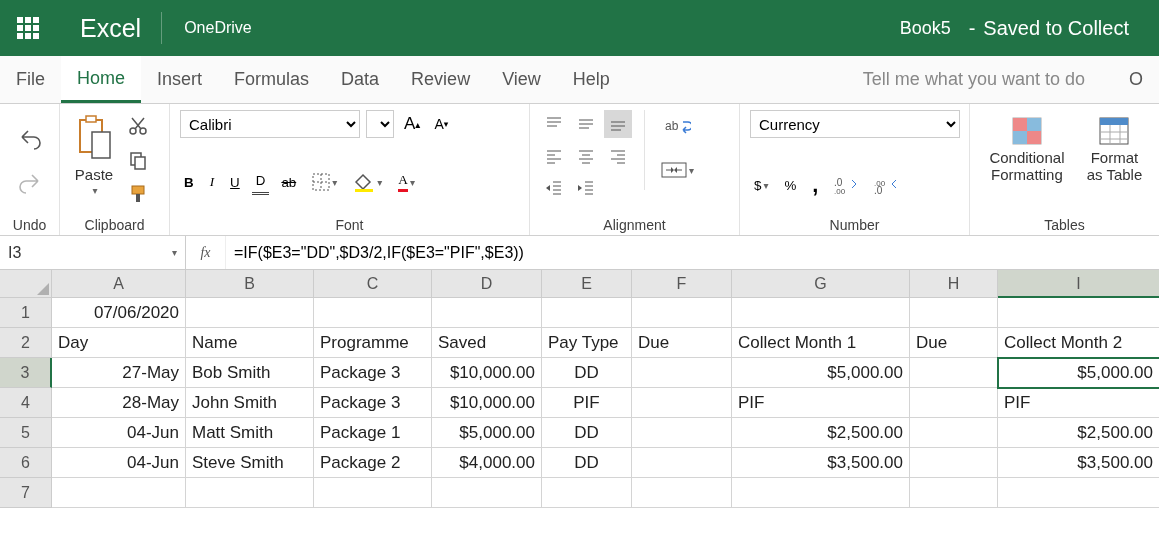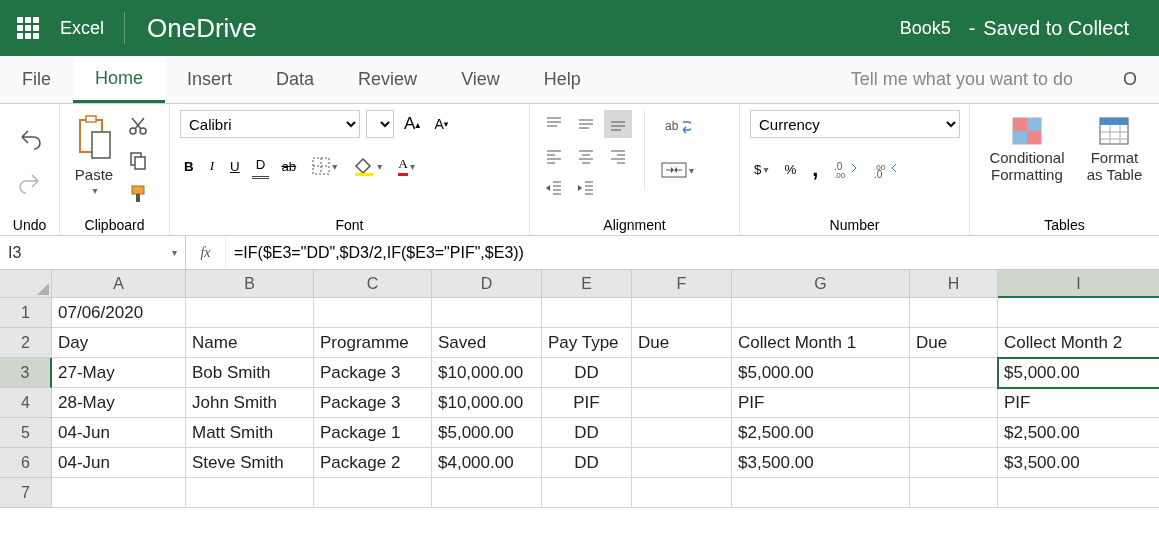--- a/index.html
+++ b/index.html
@@ -10,7 +10,7 @@
   .waffle { width: 56px; display: flex; align-items: center; justify-content: center; }
   .waffle-grid { display: grid; grid-template-columns: repeat(3,6px); grid-template-rows: repeat(3,6px); gap: 2px; }
   .waffle-grid span { background: #fff; width: 6px; height: 6px; }
-  .app-name { font-size: 18px; padding: 0 20px 0 4px; border-right: 1px solid rgba(255,255,255,0.3); line-height: 32px; }
+  .app-name { font-size: 25px; padding: 0 20px 0 4px; border-right: 1px solid rgba(255,255,255,0.3); line-height: 32px; margin-left: 20px; }
   .onedrive { font-size: 26px; padding-left: 22px; }
   .spacer { flex: 1; }
   .doc-name { font-size: 18px; padding: 0 10px; }

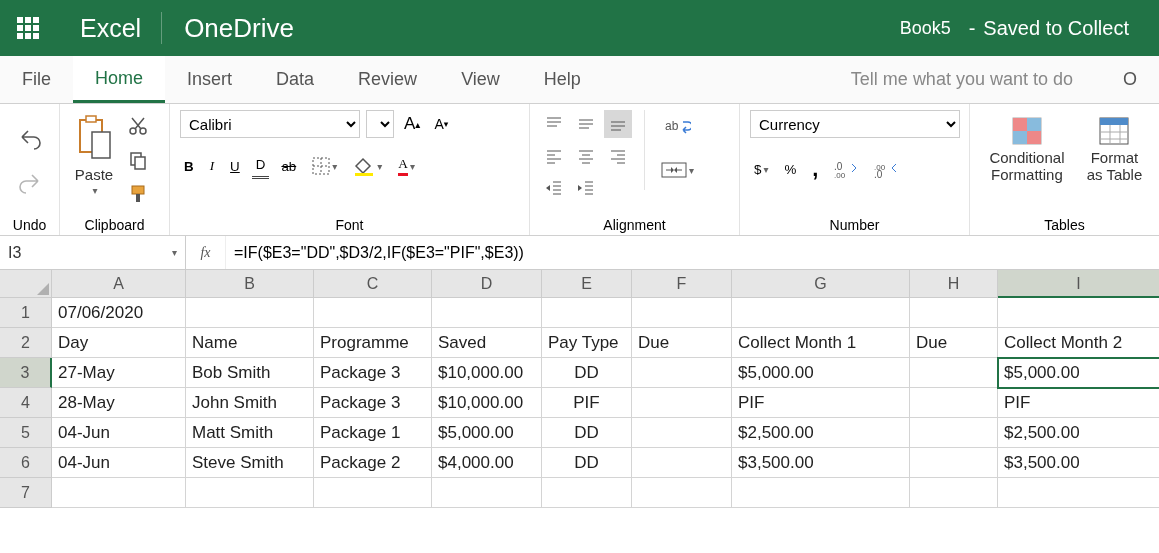--- a/index.html
+++ b/index.html
@@ -11,7 +11,7 @@
   .waffle-grid { display: grid; grid-template-columns: repeat(3,6px); grid-template-rows: repeat(3,6px); gap: 2px; }
   .waffle-grid span { background: #fff; width: 6px; height: 6px; }
   .app-name { font-size: 25px; padding: 0 20px 0 4px; border-right: 1px solid rgba(255,255,255,0.3); line-height: 32px; margin-left: 20px; }
-  .onedrive { font-size: 26px; padding-left: 22px; }
+  .onedrive { font-size: 16px; padding-left: 22px; }
   .spacer { flex: 1; }
   .doc-name { font-size: 18px; padding: 0 10px; }
   .dash { padding: 0 8px; font-size: 20px; }

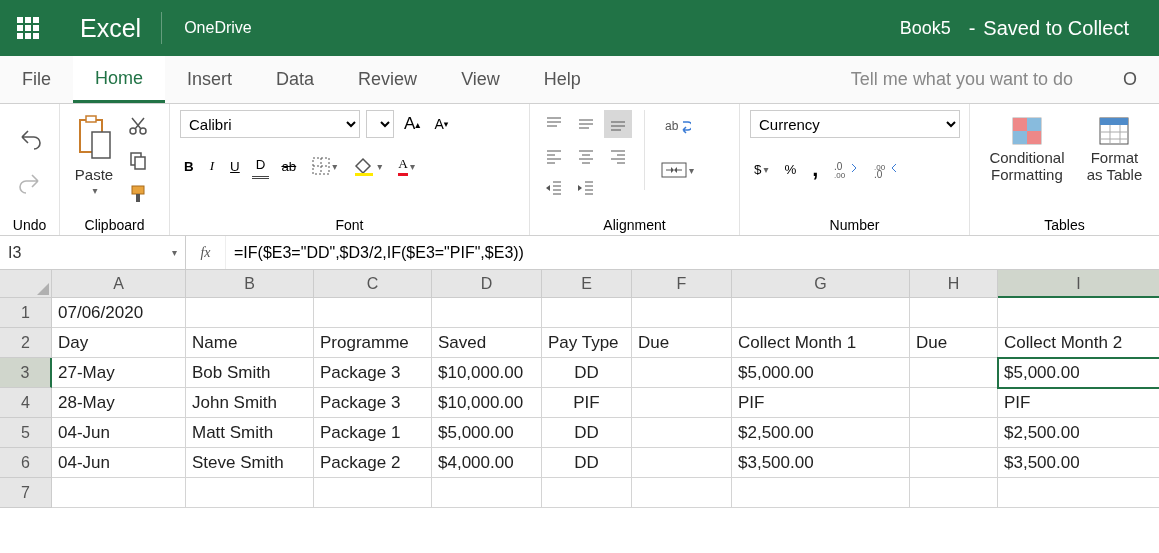--- a/index.html
+++ b/index.html
@@ -19,7 +19,7 @@
 
   
   .menubar { height: 48px; display: flex; align-items: stretch; border-bottom: 1px solid #d0d0d0; background: #fafafa; font-size: 18px; }
-  .menu-item { display: flex; align-items: center; padding: 0 22px; color: #555; cursor: pointer; }
+  .menu-item { display: flex; align-items: center; padding: 0 16px; color: #555; cursor: pointer; }
   .menu-item.active { background: #fff; color: #217346; border-bottom: 3px solid #217346; }
   .tell-me { color: #888; padding: 0 28px; }
 

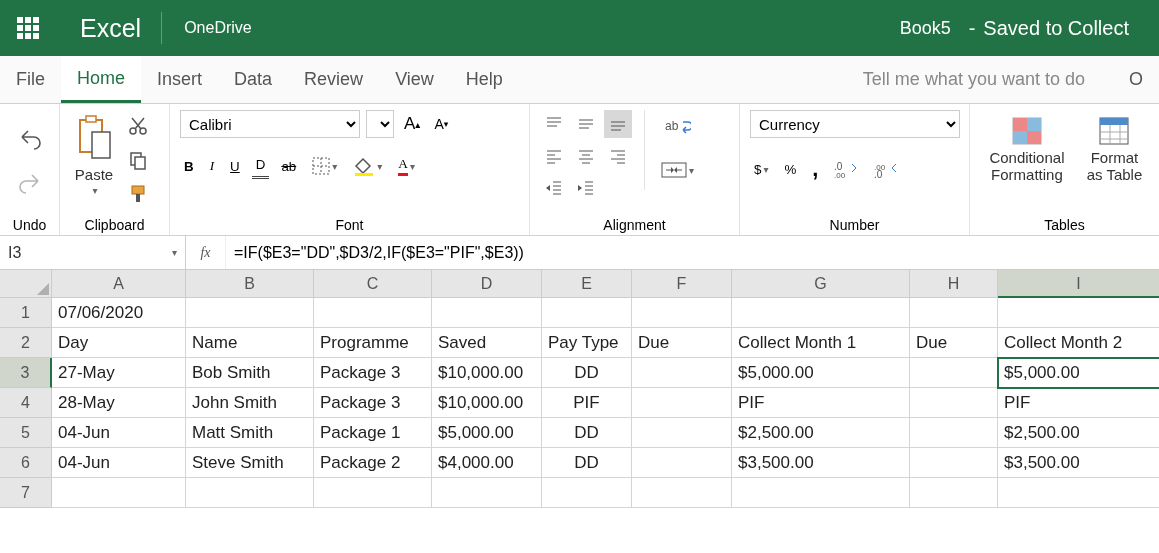--- a/index.html
+++ b/index.html
@@ -90,6 +90,7 @@
   <div class="menu-item">File</div>
   <div class="menu-item active">Home</div>
   <div class="menu-item">Insert</div>
+  <div class="menu-item">Formulas</div>
   <div class="menu-item">Data</div>
   <div class="menu-item">Review</div>
   <div class="menu-item">View</div>

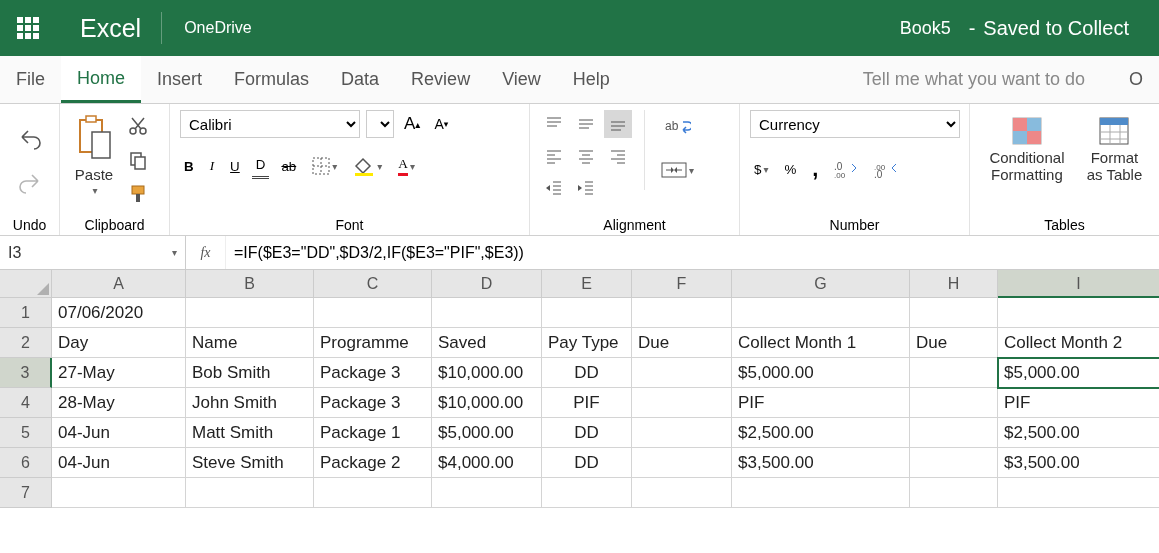--- a/index.html
+++ b/index.html
@@ -33,7 +33,7 @@
   select.ribbon-select { height: 28px; border: 1px solid #ccc; background: #fff; padding: 0 4px; font-size: 15px; }
   .font-row { display: flex; gap: 6px; align-items: center; }
   .font-row2 { display: flex; gap: 8px; align-items: center; margin-top: 10px; }
-  .col { display:flex; flex-direction:column; gap:4px; }
+  .col { display:flex; flex-direction:column; gap:20px; }
   .strike { text-decoration: line-through; }
   .align-grid { display:grid; grid-template-columns: repeat(3, 28px); grid-auto-rows: 28px; gap:4px; }
   .chev { font-size: 10px; color: #666; margin-left: 2px; }

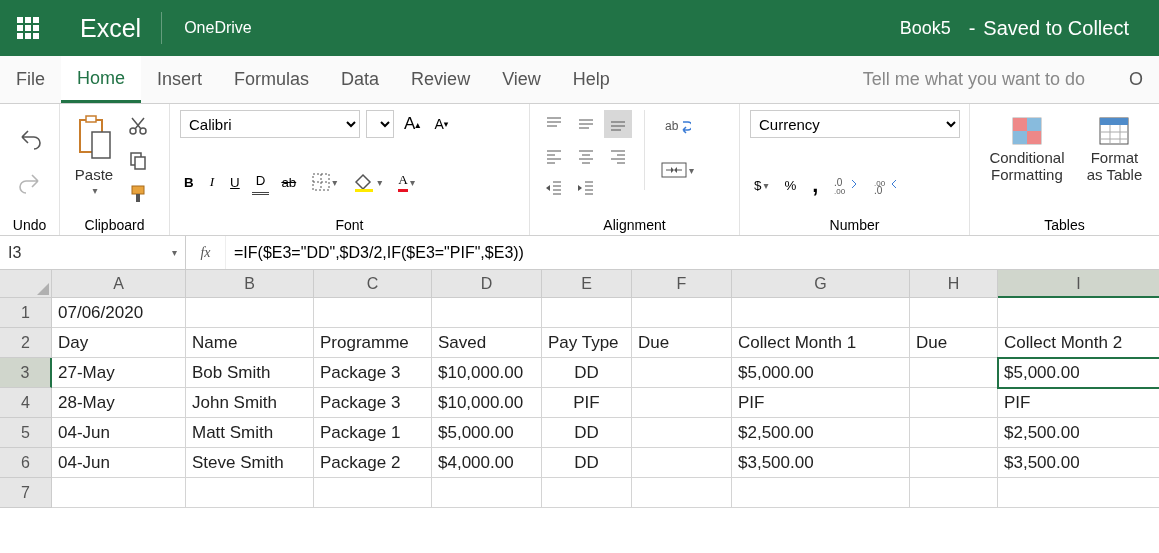--- a/index.html
+++ b/index.html
@@ -27,7 +27,7 @@
   .ribbon { height: 132px; background: #fff; border-bottom: 1px solid #d0d0d0; display: flex; }
   .group { display: flex; flex-direction: column; padding: 6px 10px 2px 10px; border-right: 1px solid #e3e3e3; }
   .group-body { flex: 1; display: flex; align-items: flex-start; gap: 6px; }
-  .group-label { text-align: center; font-size: 14px; color: #000000; padding-top: 4px; }
+  .group-label { text-align: center; font-size: 14px; color: #404040; padding-top: 4px; }
   .icon-btn { background: none; border: none; cursor: pointer; padding: 4px; display: inline-flex; align-items: center; justify-content: center; }
   .big-btn { flex-direction: column; gap: 2px; font-size: 15px; color: #333; }
   select.ribbon-select { height: 28px; border: 1px solid #ccc; background: #fff; padding: 0 4px; font-size: 15px; }

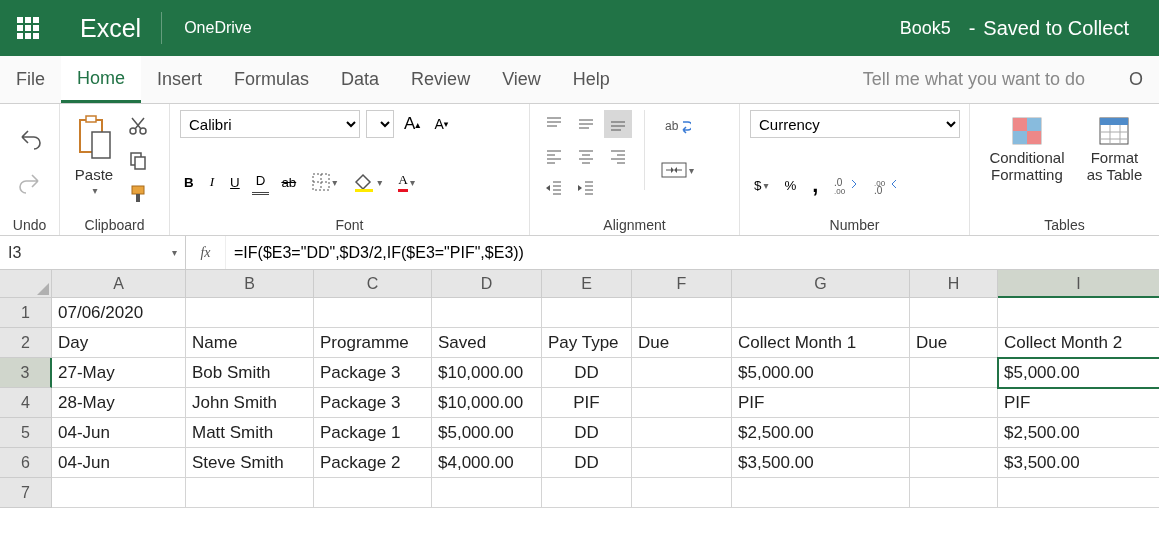--- a/index.html
+++ b/index.html
@@ -53,7 +53,7 @@
   .rowhdr { background: #e6e6e6; border-right: 1px solid #ccc; border-bottom: 1px solid #ccc; text-align:center; font-size: 16px; color:#555; height:30px; line-height:30px; }
   .rowhdr.row-sel { background: #d0d6cc; border-right: 2px solid #217346; }
   .cell { border-right: 1px solid #d4d4d4; border-bottom: 1px solid #d4d4d4; height:30px; line-height:30px; padding: 0 6px; font-size: 17px; color:#222; overflow:hidden; white-space:nowrap; }
-  .cell.r { }
+  .cell.r { text-align:right; }
   .cell.c { text-align:center; }
   .cell.active { outline: 2px solid #217346; outline-offset:-1px; position:relative; }
   .corner { background:#e6e6e6; border-right:1px solid #ccc; border-bottom:1px solid #ccc; position:relative; }

